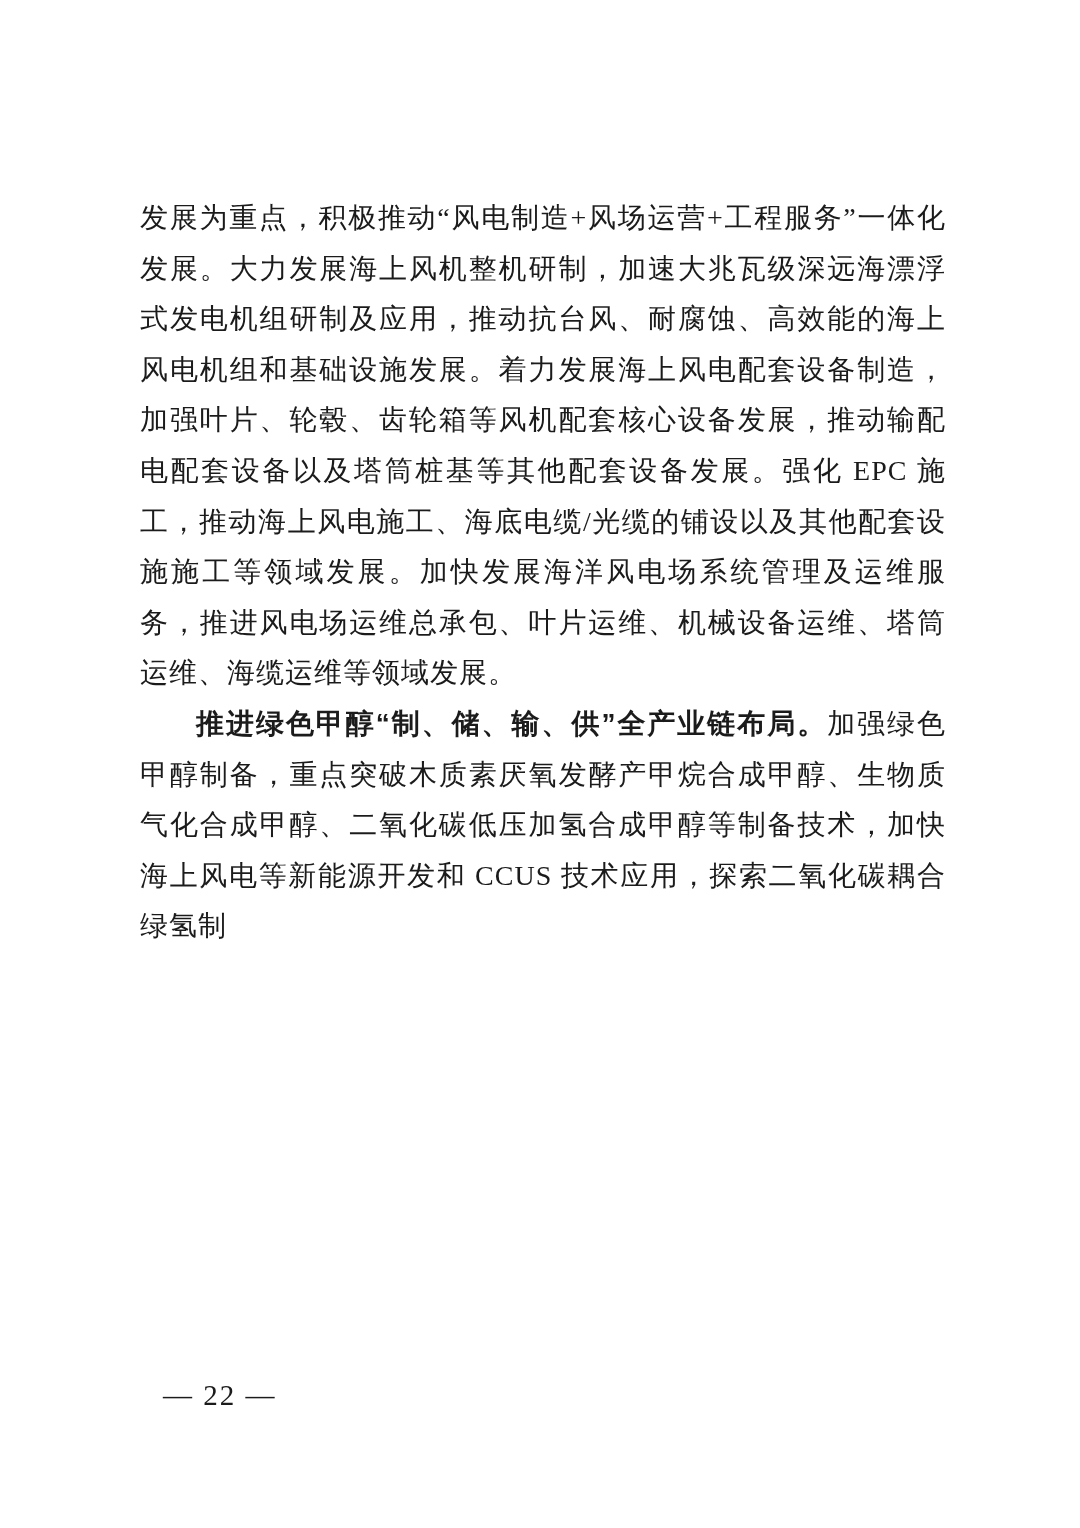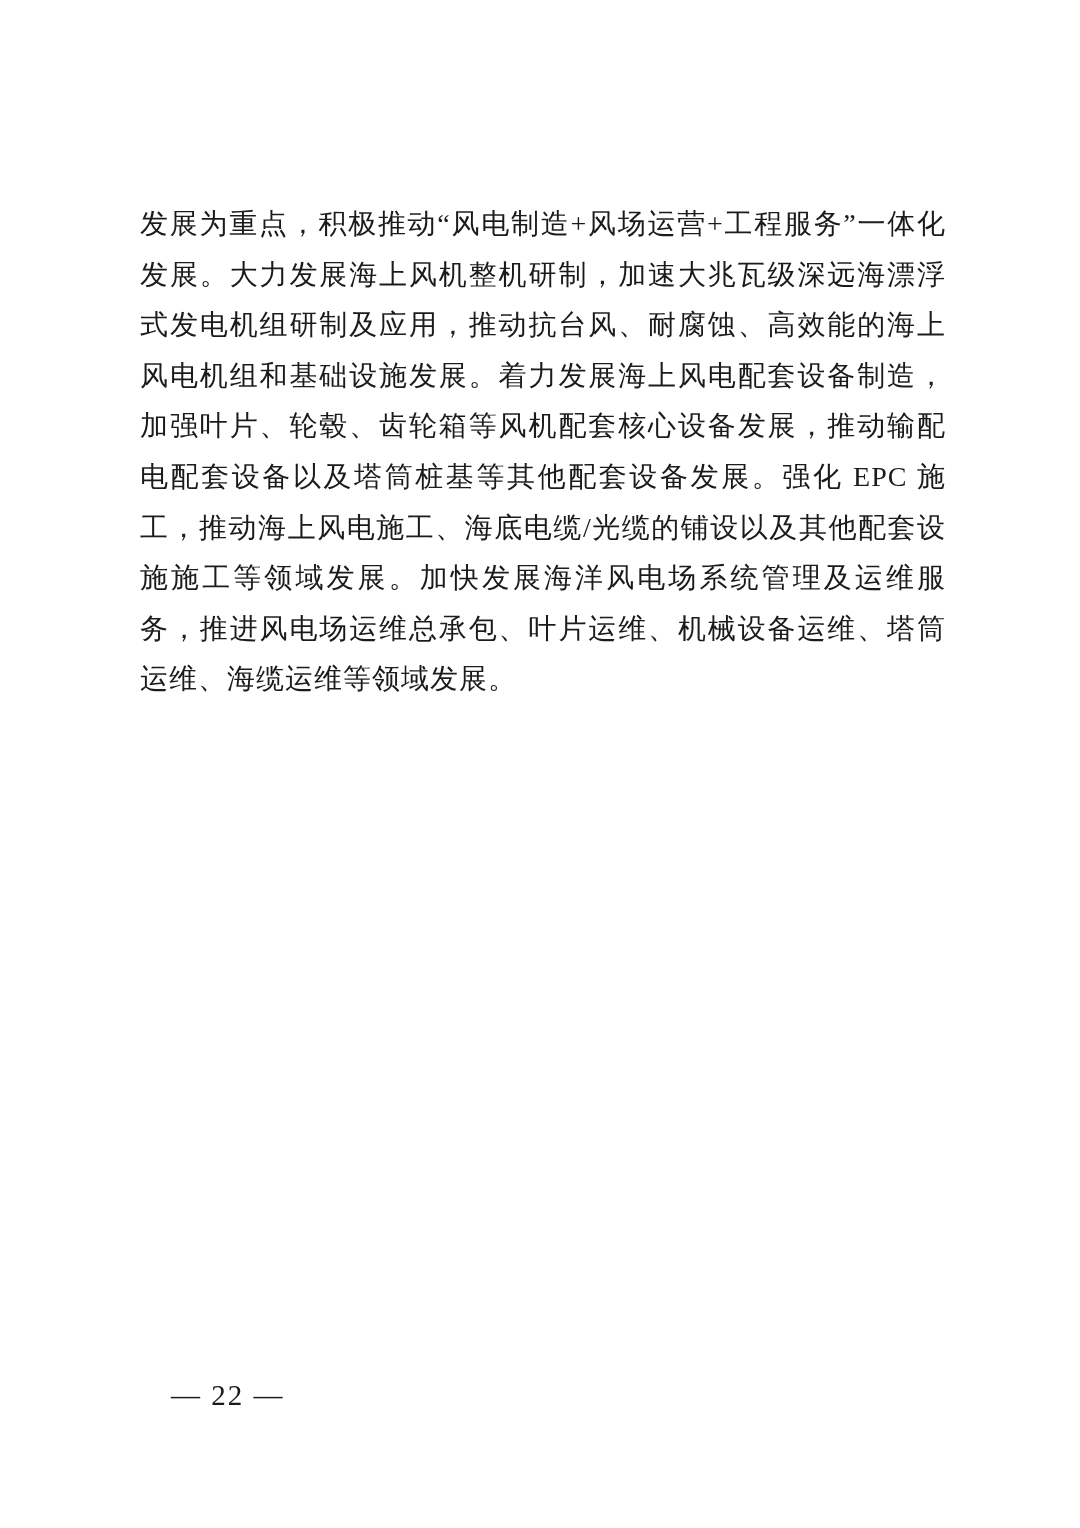--- a/index.html
+++ b/index.html
@@ -19,7 +19,7 @@
   .content {
     position: absolute;
     left: 140px;
-    top: 199px;
+    top: 193px;
     width: 806px;
   }
   p.para {

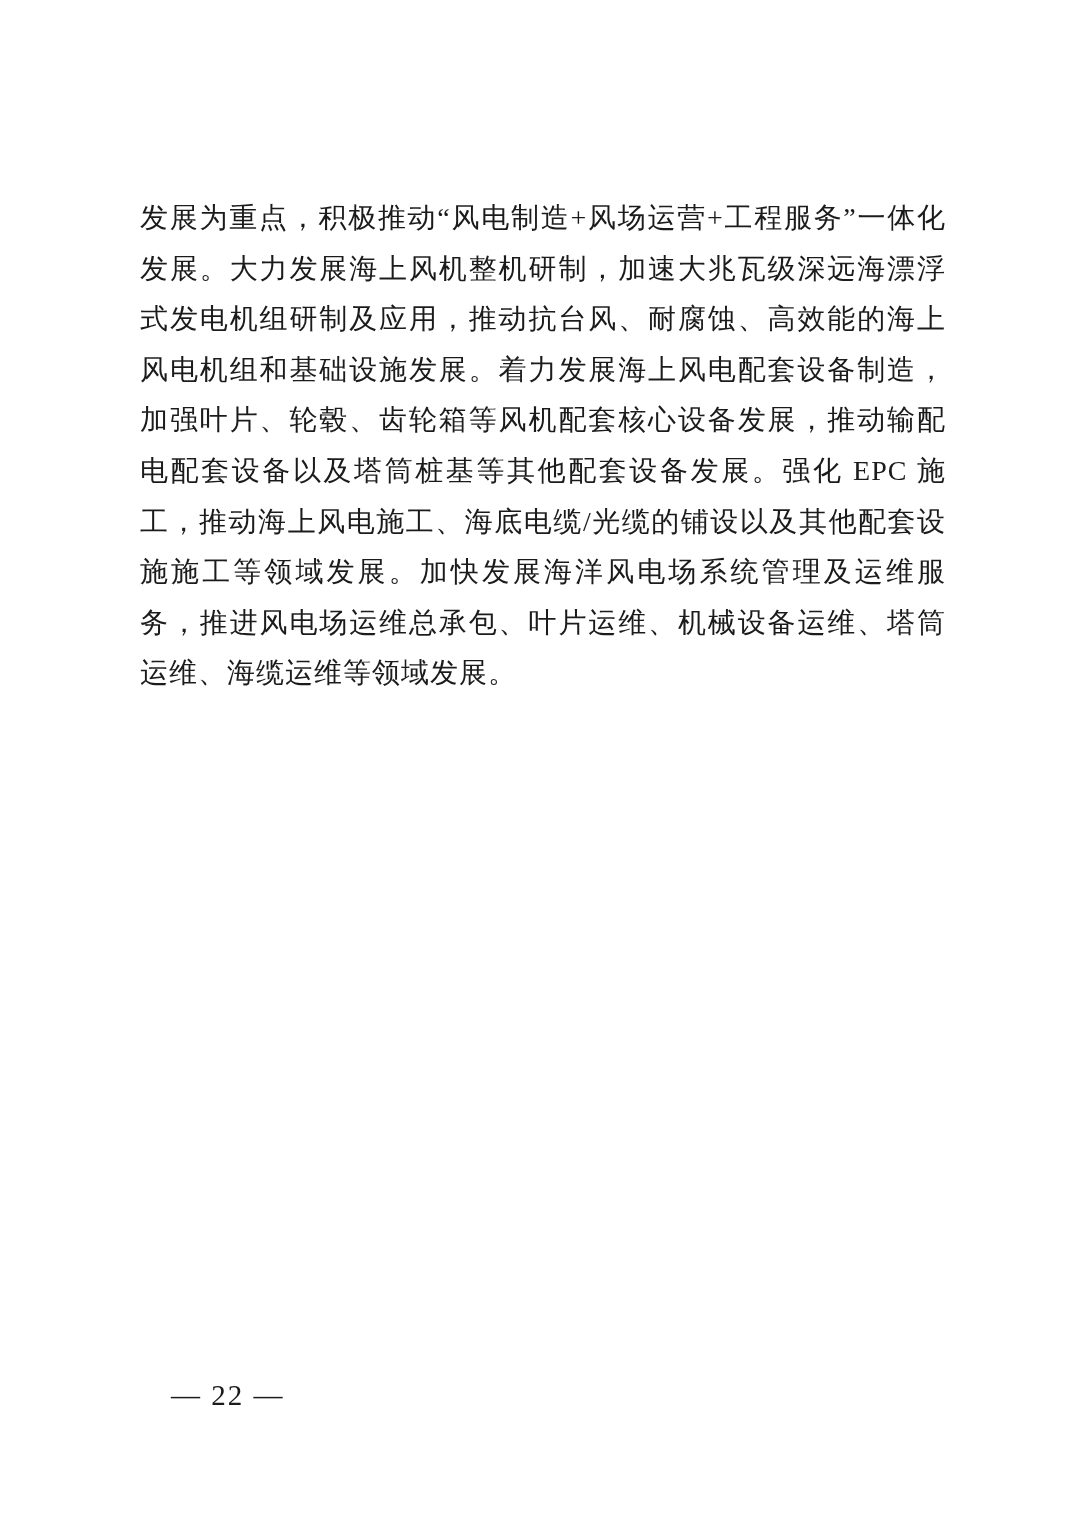--- a/index.html
+++ b/index.html
@@ -59,6 +59,7 @@
 <div class="page">
   <div class="content">
       <p class="para"><span class="seg">发展为重点，积极推动“风电制造+风场运营+工程服务”一体化发展。大力发展海上风机整机研制，加速大兆瓦级深远海漂浮式发电机组研制及应用，推动抗台风、耐腐蚀、高效能的海上风电机组和基础设施发展。着力发展海上风电配套设备制造，加强叶片、轮毂、齿轮箱等风机配套核心设备发展，推动输配电配套设备以及塔筒桩基等其他配套设备发展。强化 EPC 施工，推动海上风电施工、海底电缆/光缆的铺设以及其他配套设施施工等领域发展。加快发展海洋风电场系统管理及运维服务，推进风电场运维总承包、叶片运维、机械设备运维、塔筒运维、海缆运维等领域发展。</span></p>
+      <p class="para indent"><span class="seg seg-bold">推进绿色甲醇“制、储、输、供”全产业链布局。</span><span class="seg">加强绿色甲醇制备，重点突破木质素厌氧发酵产甲烷合成甲醇、生物质气化合成甲醇、二氧化碳低压加氢合成甲醇等制备技术，加快海上风电等新能源开发和 CCUS 技术应用，探索二氧化碳耦合绿氢制</span></p>
     </div>
   <div class="footer">— 22 —</div>
 </div>

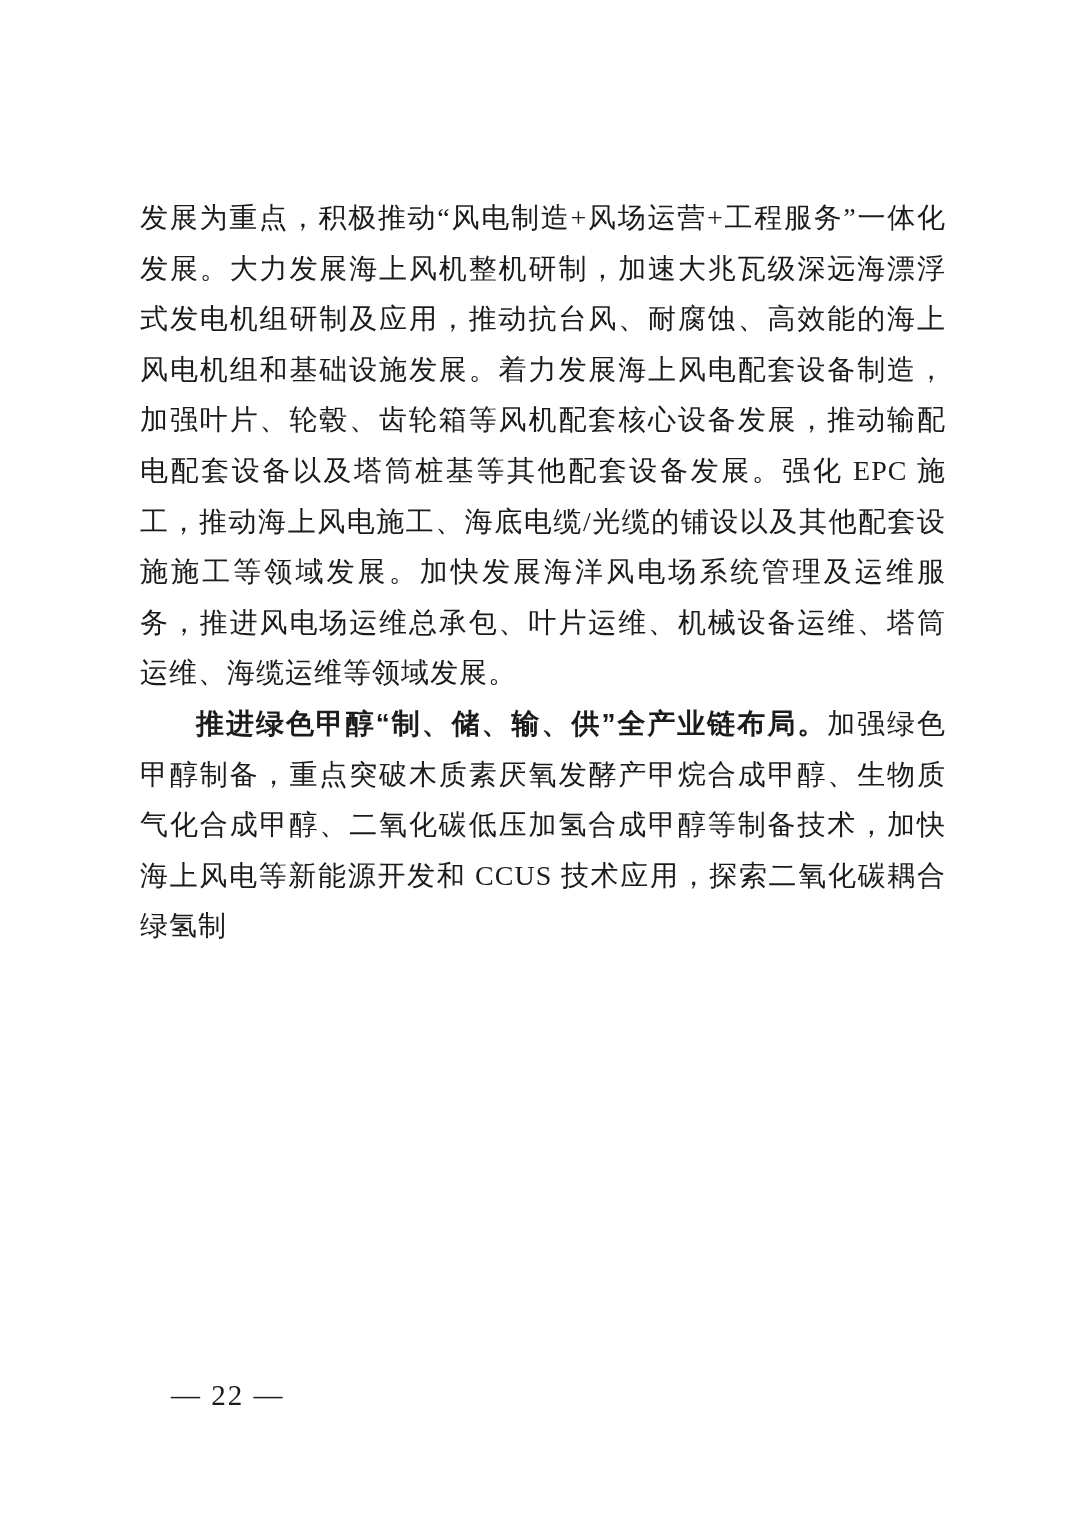--- a/index.html
+++ b/index.html
@@ -44,7 +44,7 @@
   }
   .footer {
     position: absolute;
-    left: 171px;
+    left: 163px;
     top: 1377px;
     font-size: 29px;
     line-height: 36px;

